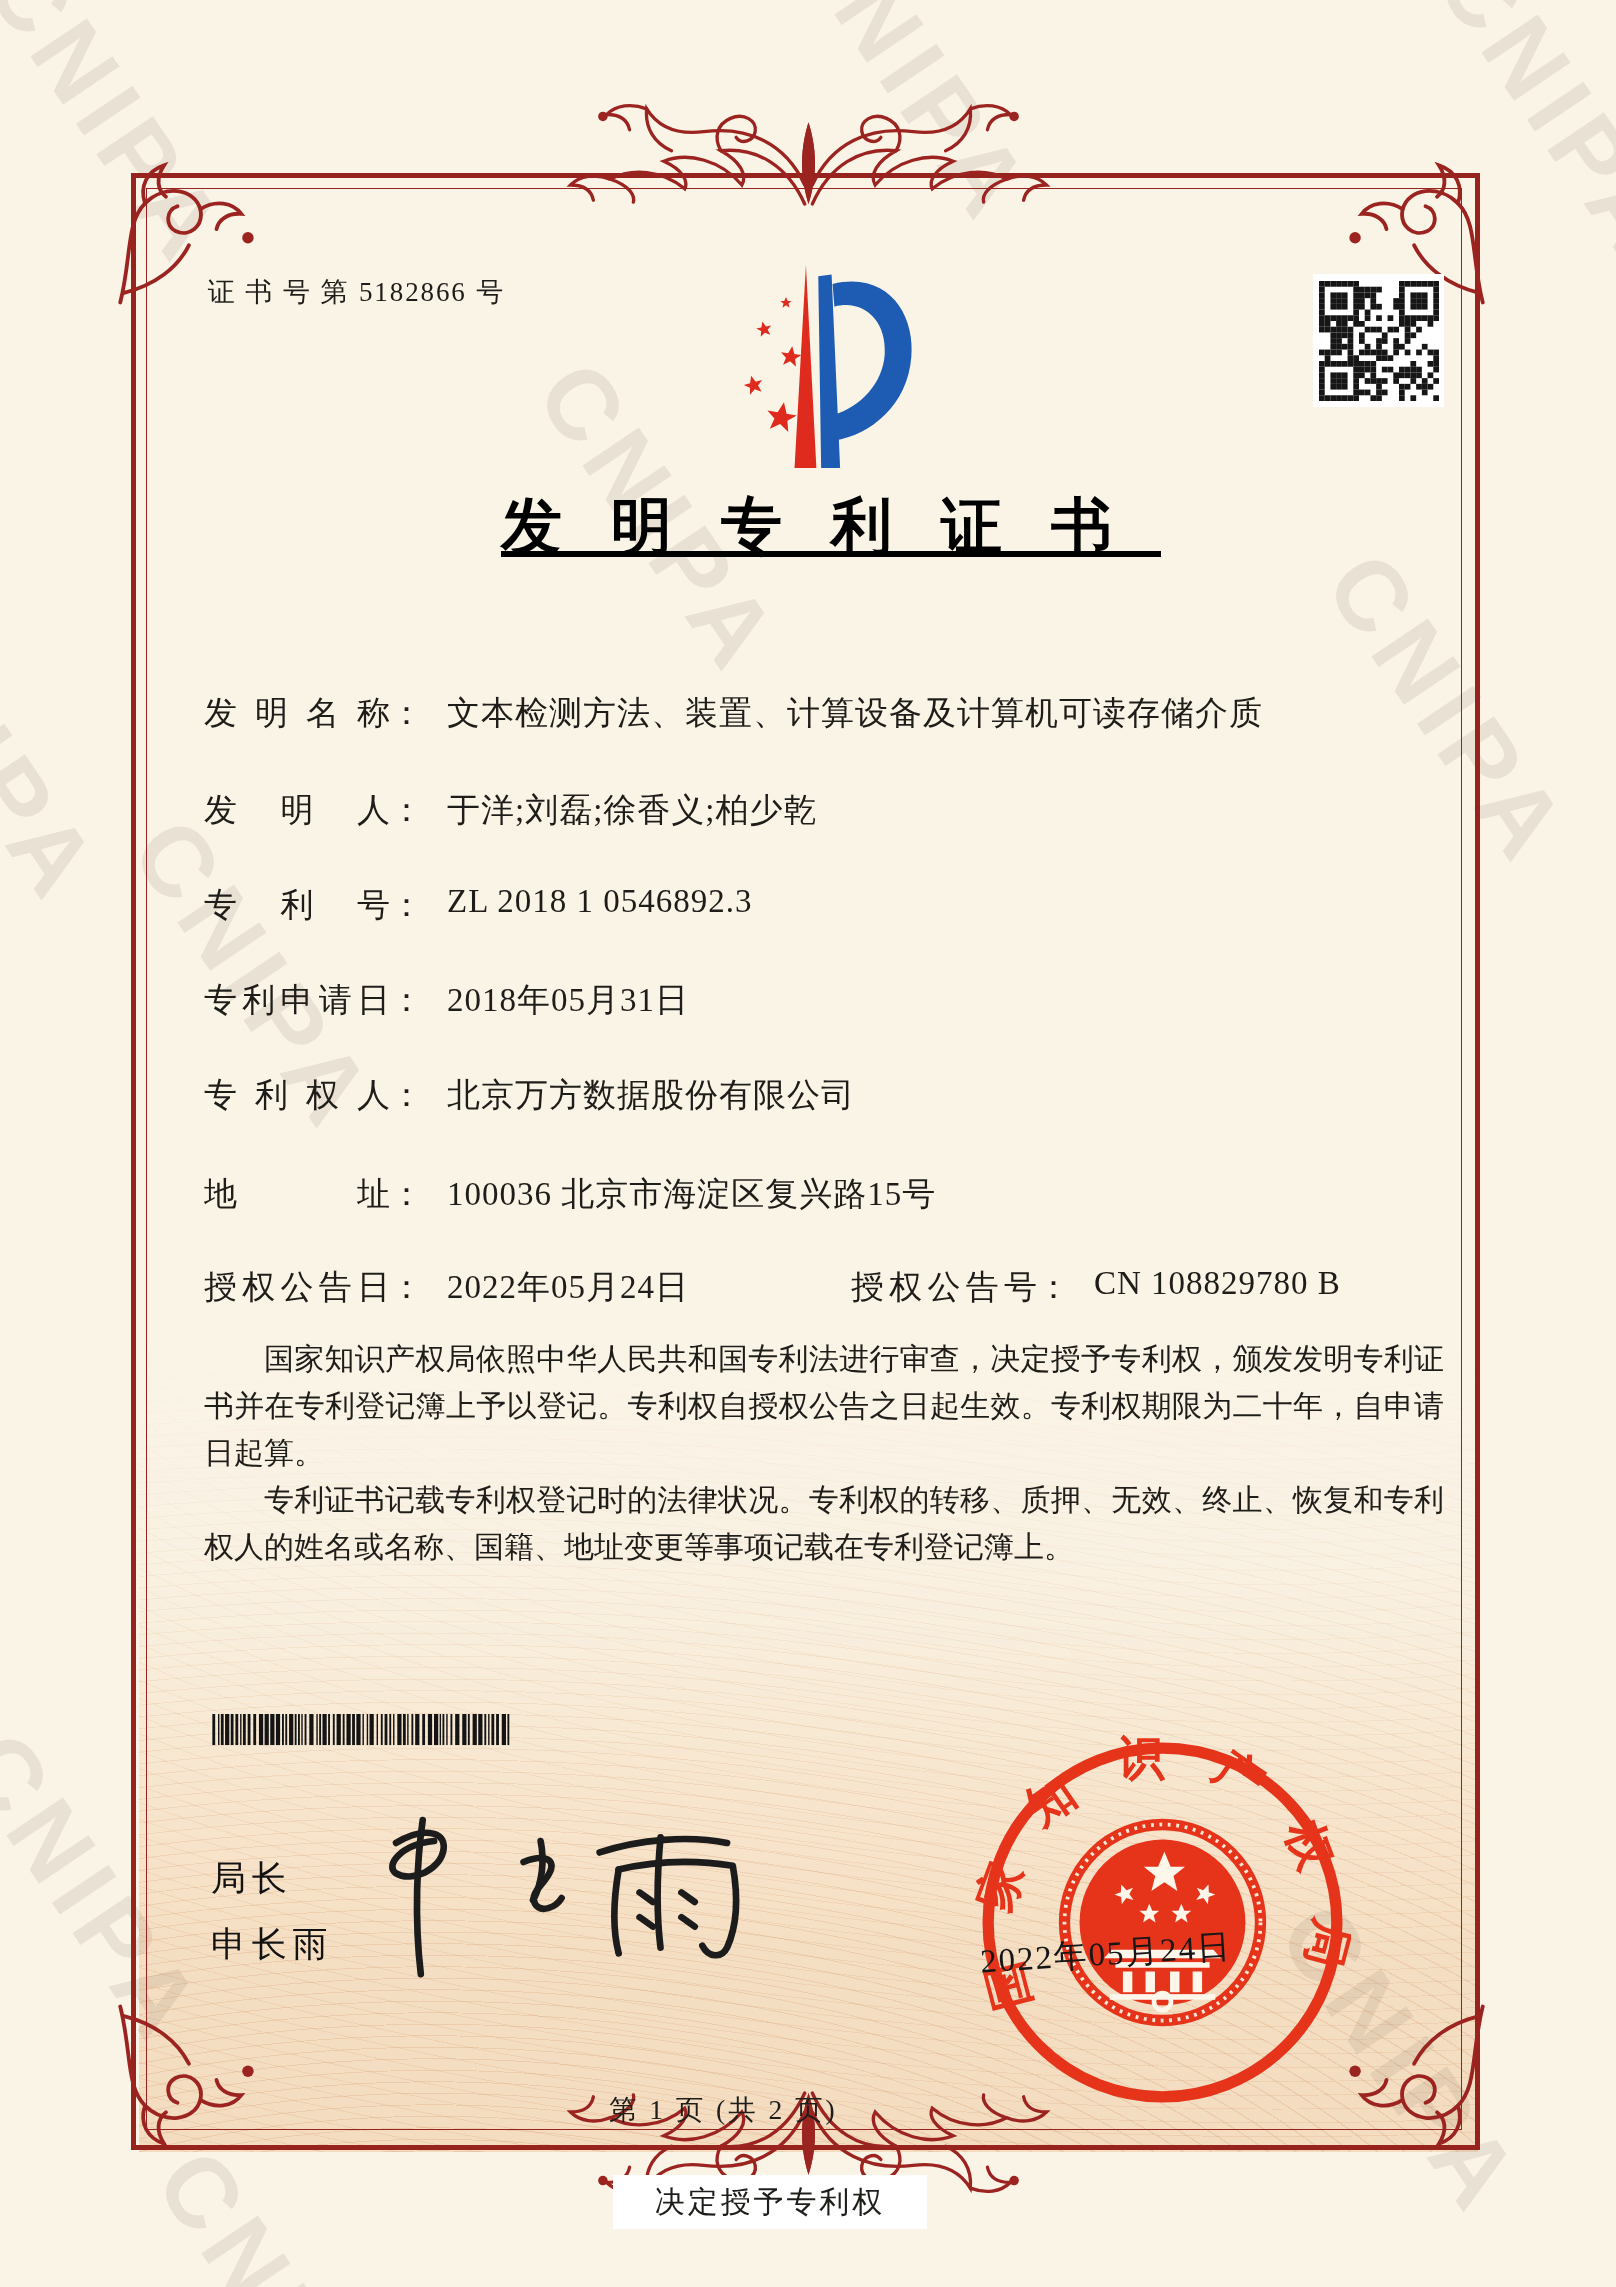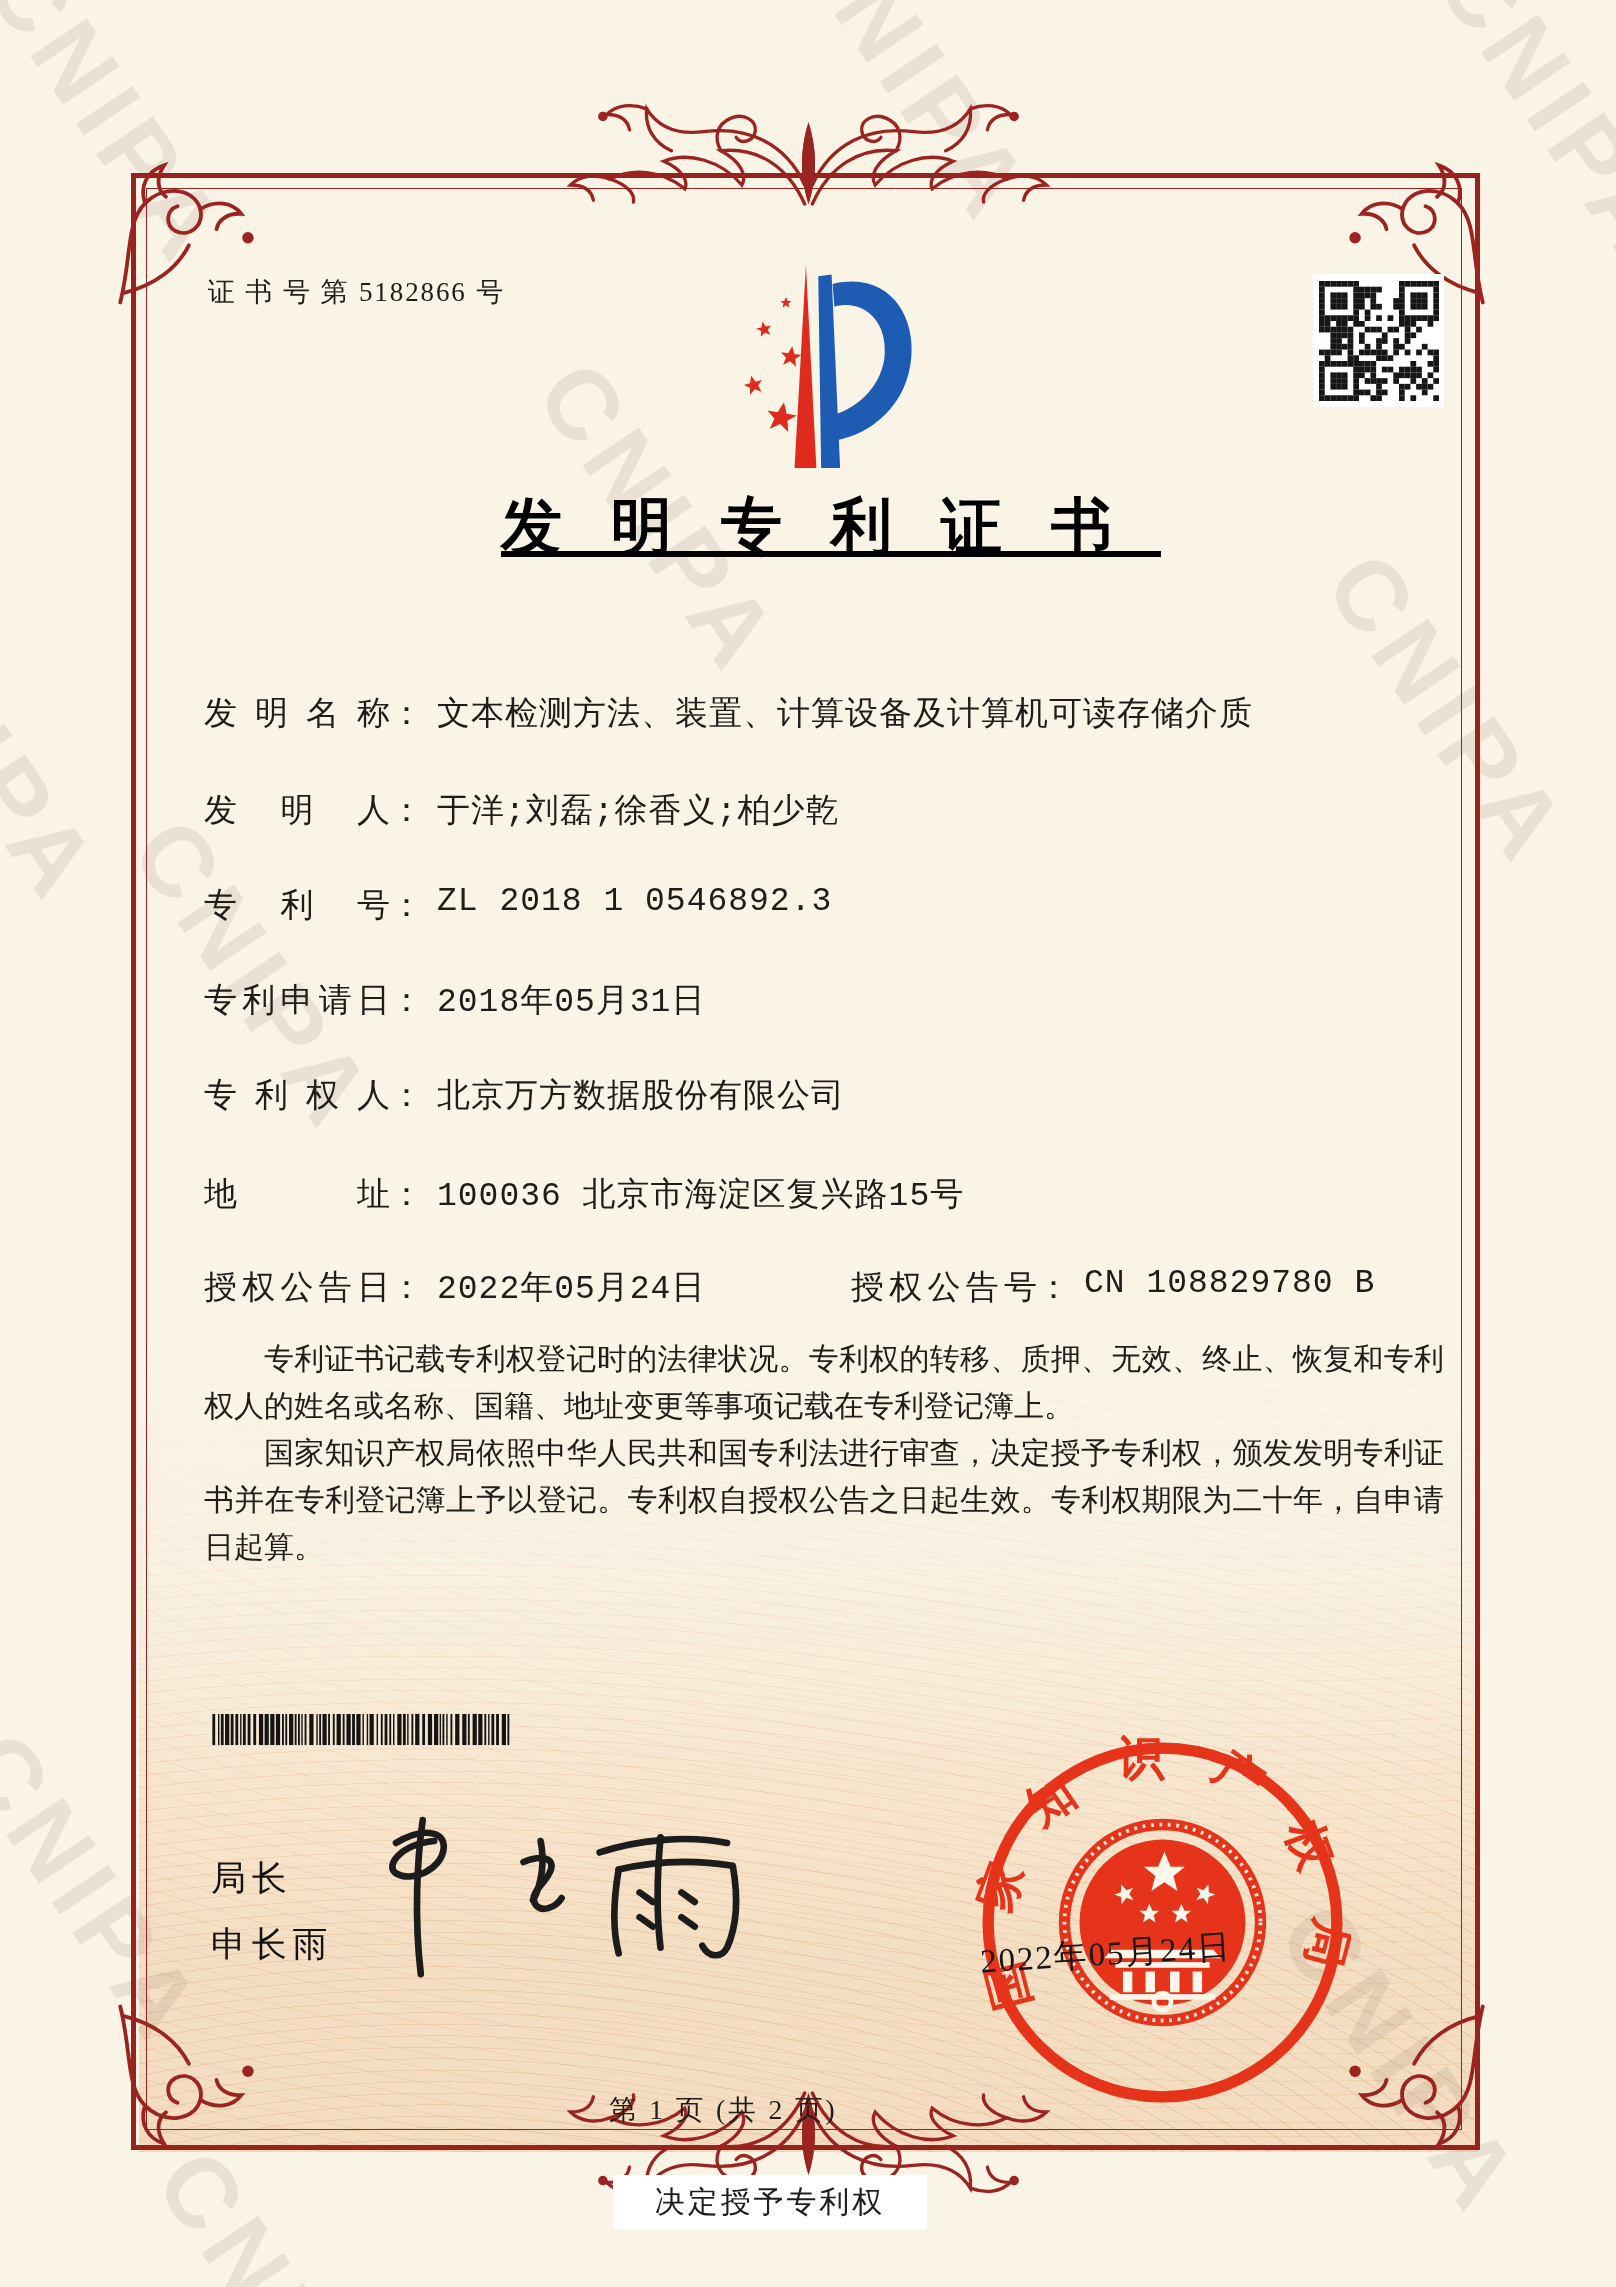--- a/index.html
+++ b/index.html
@@ -42,7 +42,7 @@
   .flabel{display:inline-block;width:186px;text-align:justify;text-align-last:justify;
           vertical-align:top;}
   .fcolon{display:inline-block;vertical-align:top;}
-  .fvalue{display:inline-block;margin-left:14px;vertical-align:top;letter-spacing:1px;font-family:Liberation Mono, monospace;}
+  .fvalue{display:inline-block;margin-left:24px;vertical-align:top;letter-spacing:1px;}
   .pair2{position:absolute;left:647px;top:0;white-space:nowrap;}
 
   

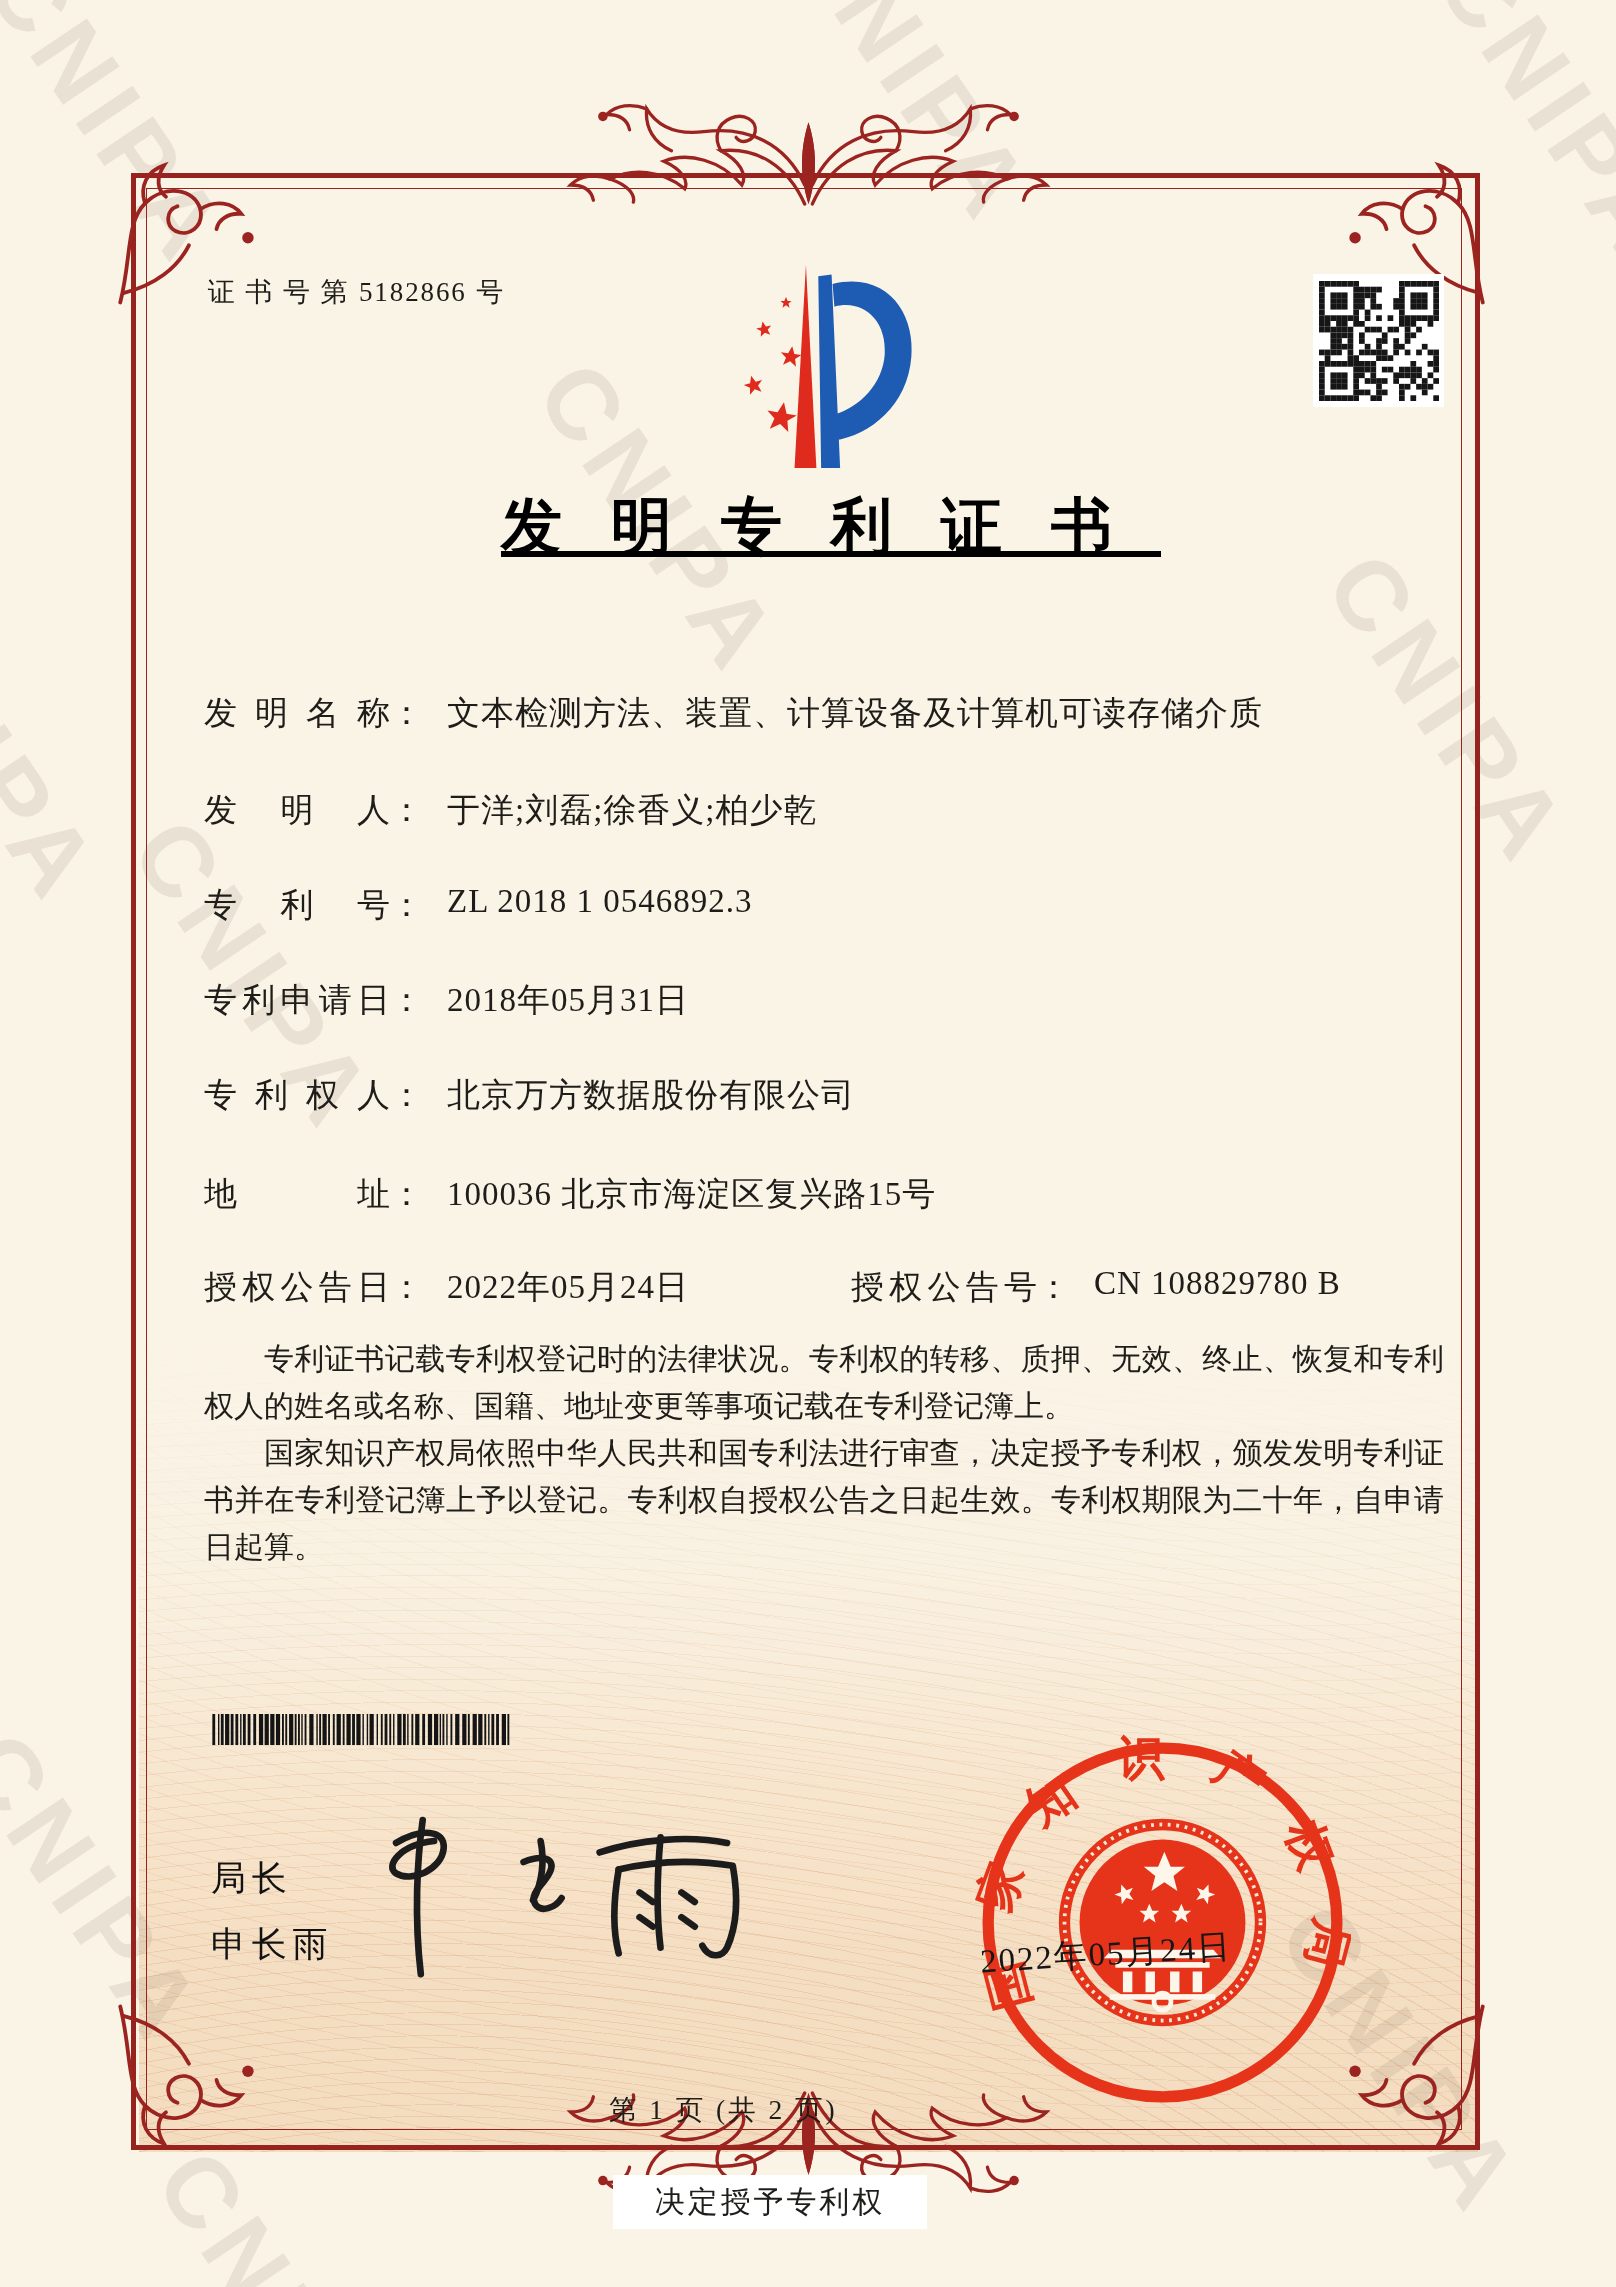--- a/index.html
+++ b/index.html
@@ -433,8 +433,8 @@
 </div>
 
 <div class="abs legal">
+  <p>国家知识产权局依照中华人民共和国专利法进行审查，决定授予专利权，颁发发明专利证书并在专利登记簿上予以登记。专利权自授权公告之日起生效。专利权期限为二十年，自申请日起算。</p>
   <p>专利证书记载专利权登记时的法律状况。专利权的转移、质押、无效、终止、恢复和专利权人的姓名或名称、国籍、地址变更等事项记载在专利登记簿上。</p>
-  <p>国家知识产权局依照中华人民共和国专利法进行审查，决定授予专利权，颁发发明专利证书并在专利登记簿上予以登记。专利权自授权公告之日起生效。专利权期限为二十年，自申请日起算。</p>
 </div>
 
 <svg class="abs barcode" width="306" height="32" fill="#141414" viewBox="0 0 322 34">

